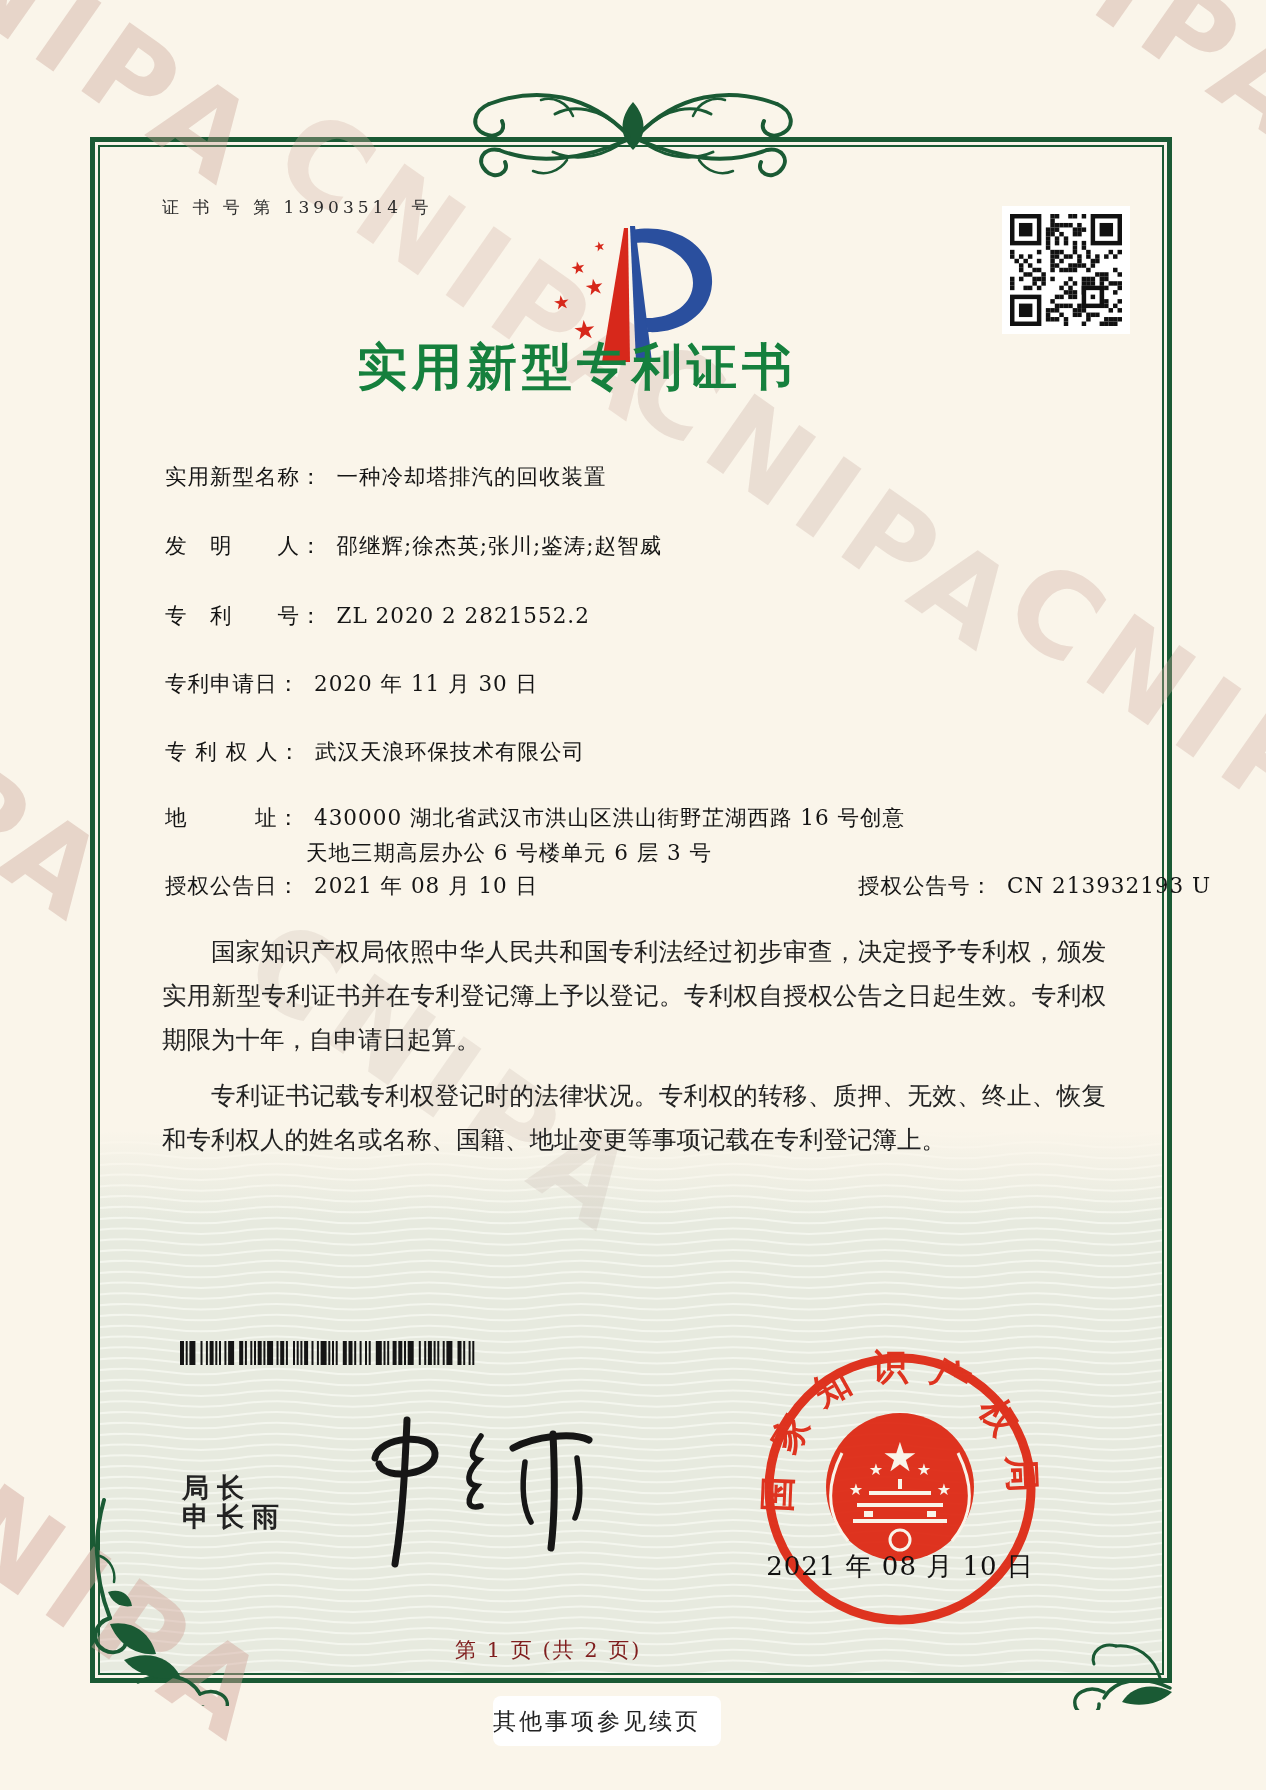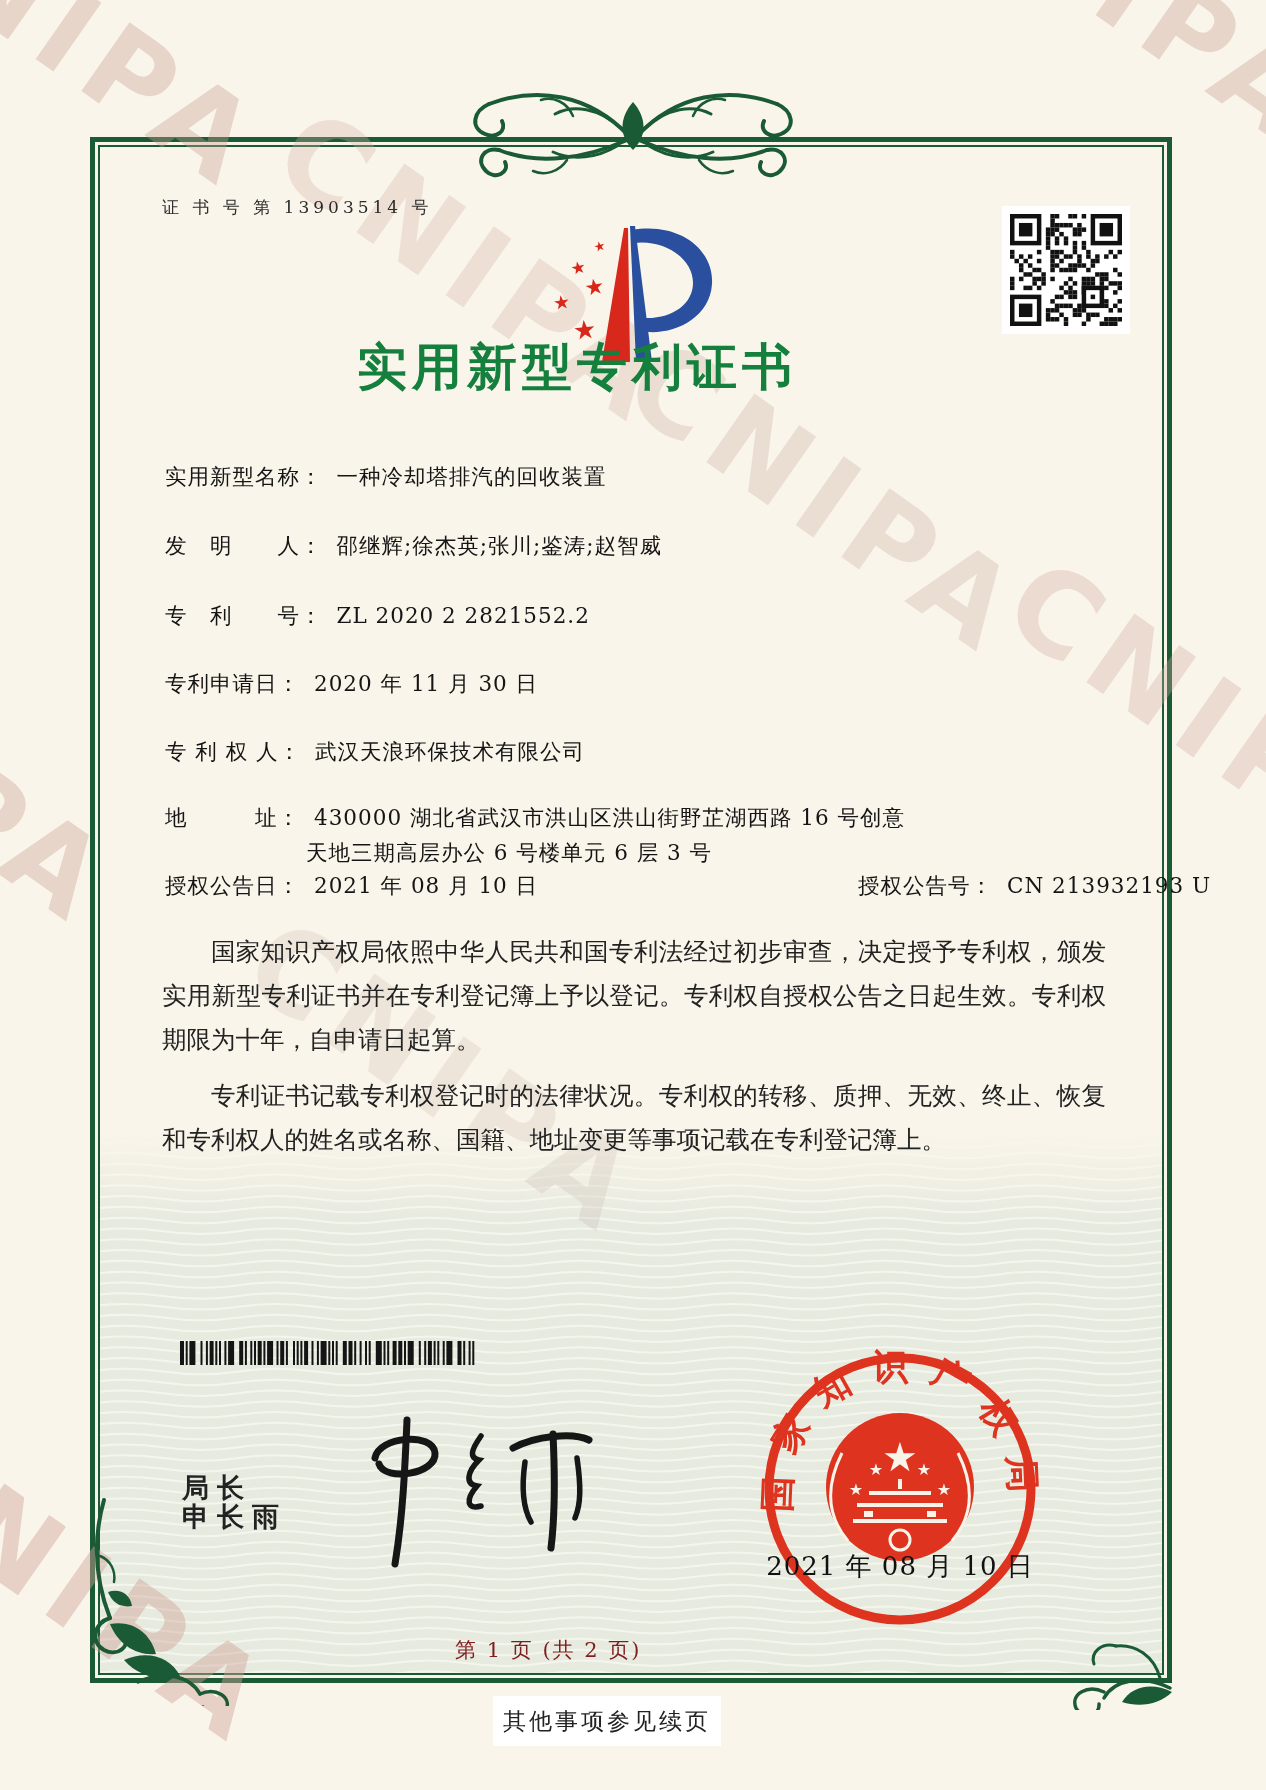--- a/index.html
+++ b/index.html
@@ -60,7 +60,7 @@
         font-size:21px;letter-spacing:2px;color:#7f1d1d;}
 
   .cont-box{position:absolute;left:493px;top:1696px;width:228px;height:50px;background:#ffffff;
-        display:flex;align-items:center;justify-content:center;z-index:6;}
+        display:flex;align-items:center;justify-content:flex-start;z-index:6;border-radius:8px;}
   .cont-box span{font-size:23px;letter-spacing:3px;color:#222;}
 
   .ornament{position:absolute;z-index:5;pointer-events:none;}

